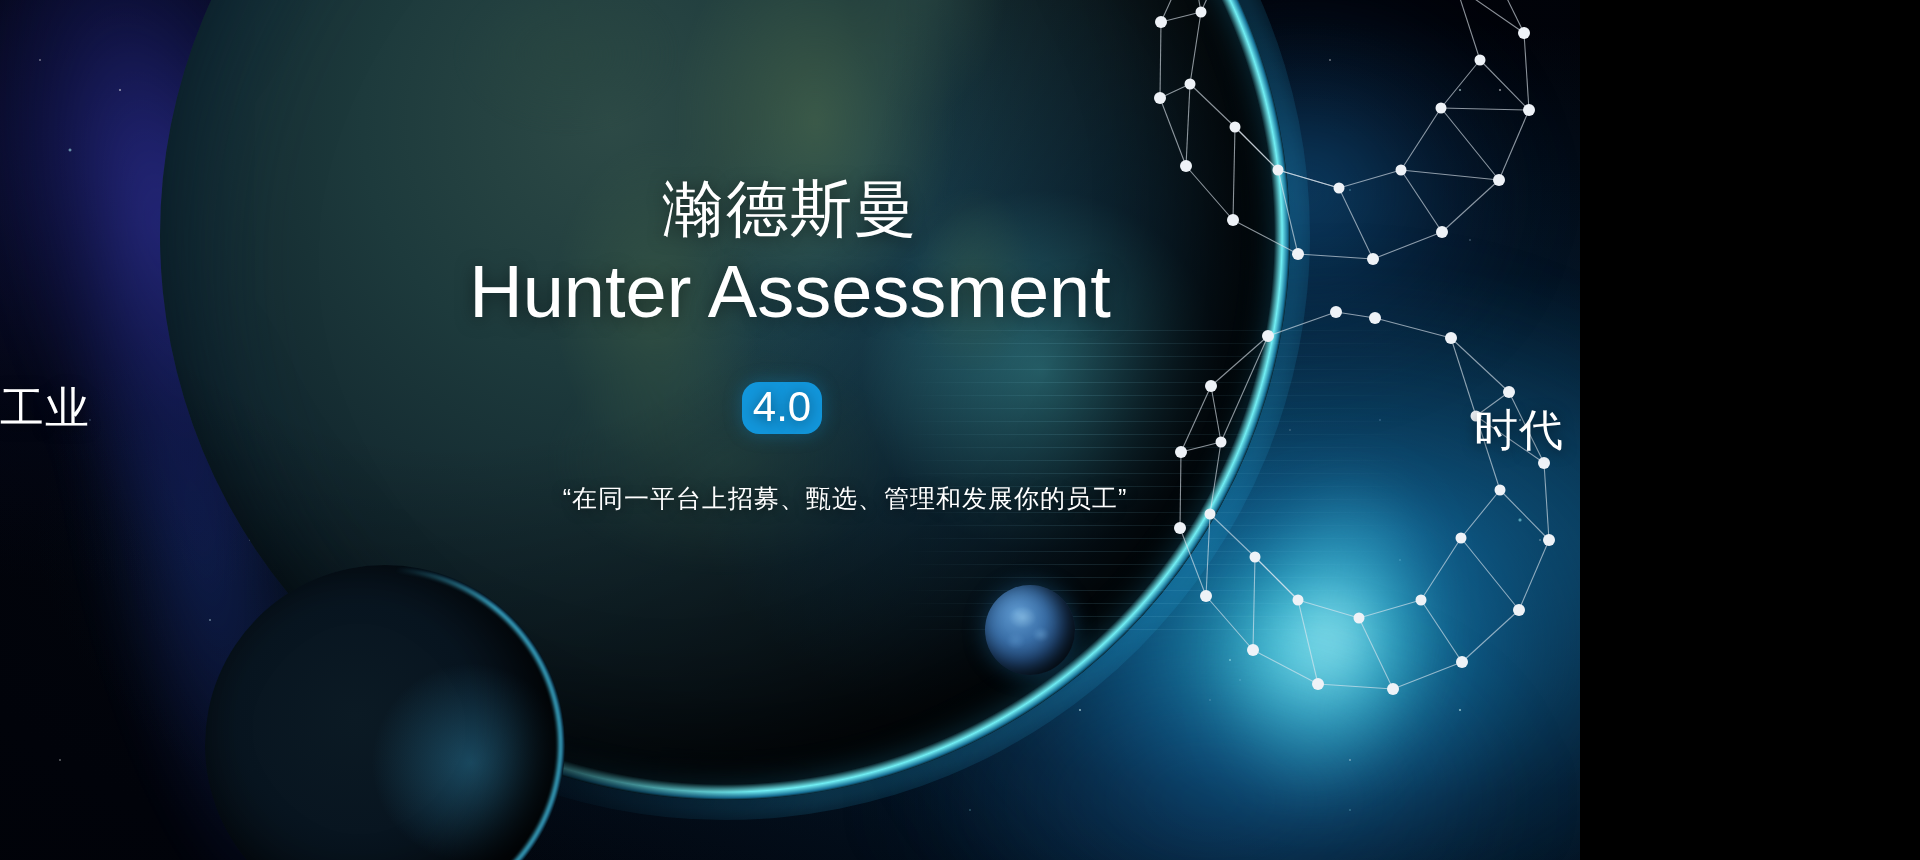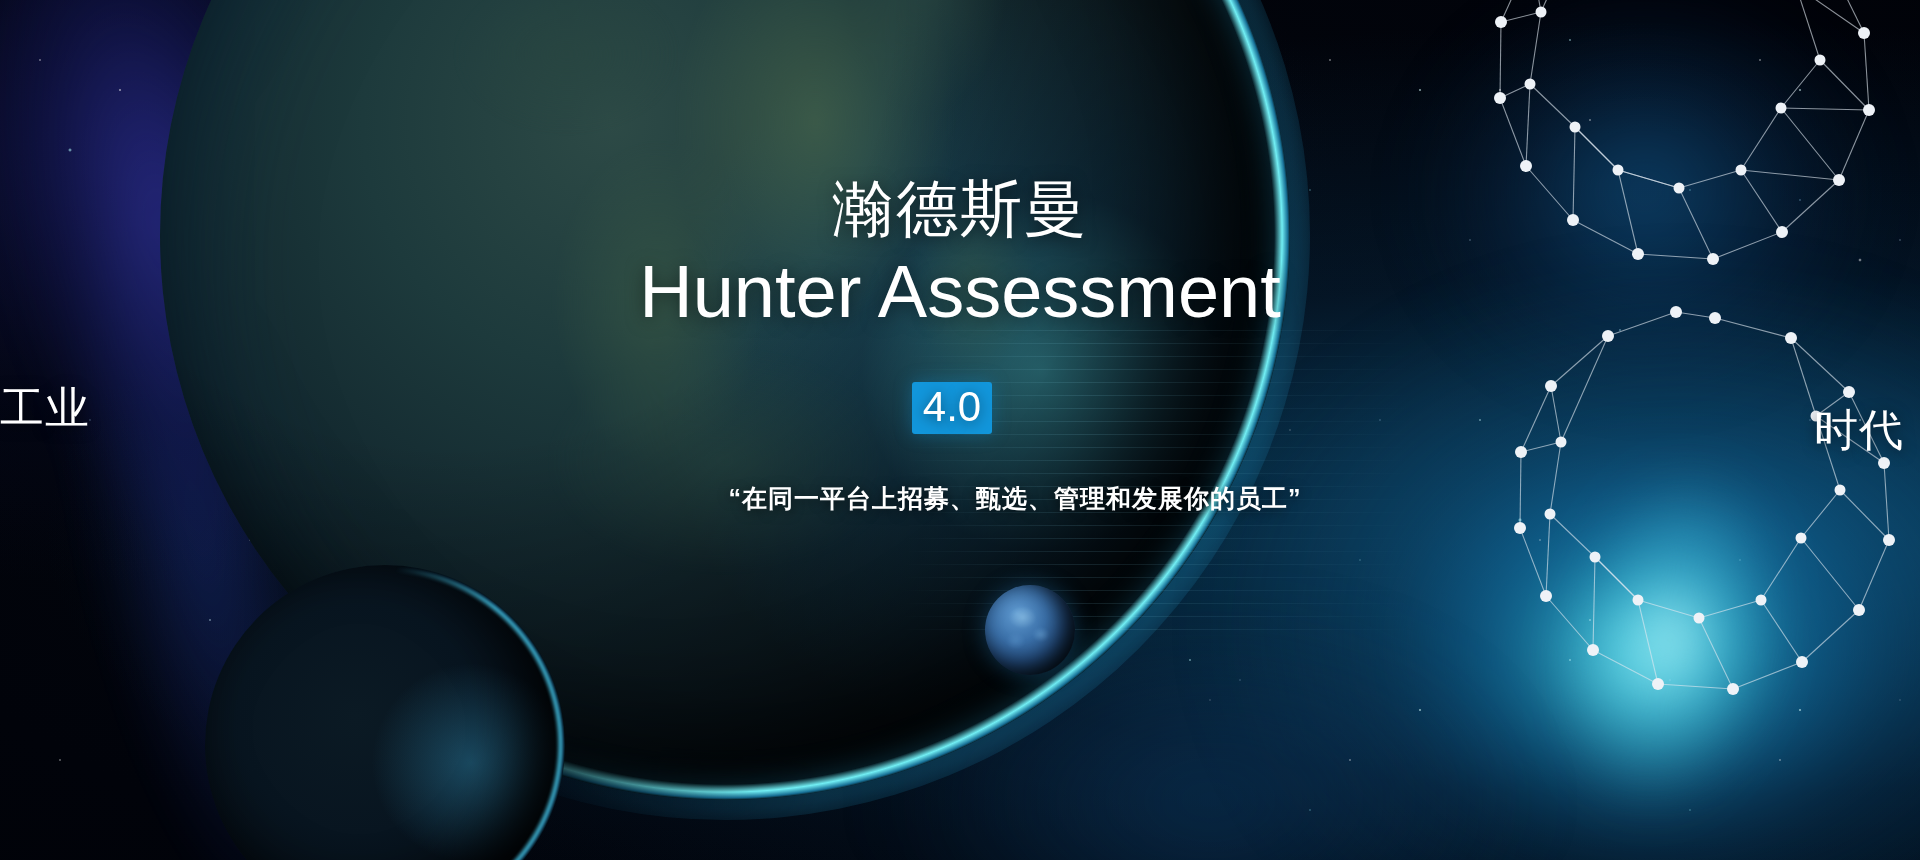--- a/index.html
+++ b/index.html
@@ -9,7 +9,7 @@
   }
   .stage{
     position:relative;
-    width:1920px;height:860px;
+    width:1580px;height:860px;
     overflow:hidden;
     background:#14532d;
   }

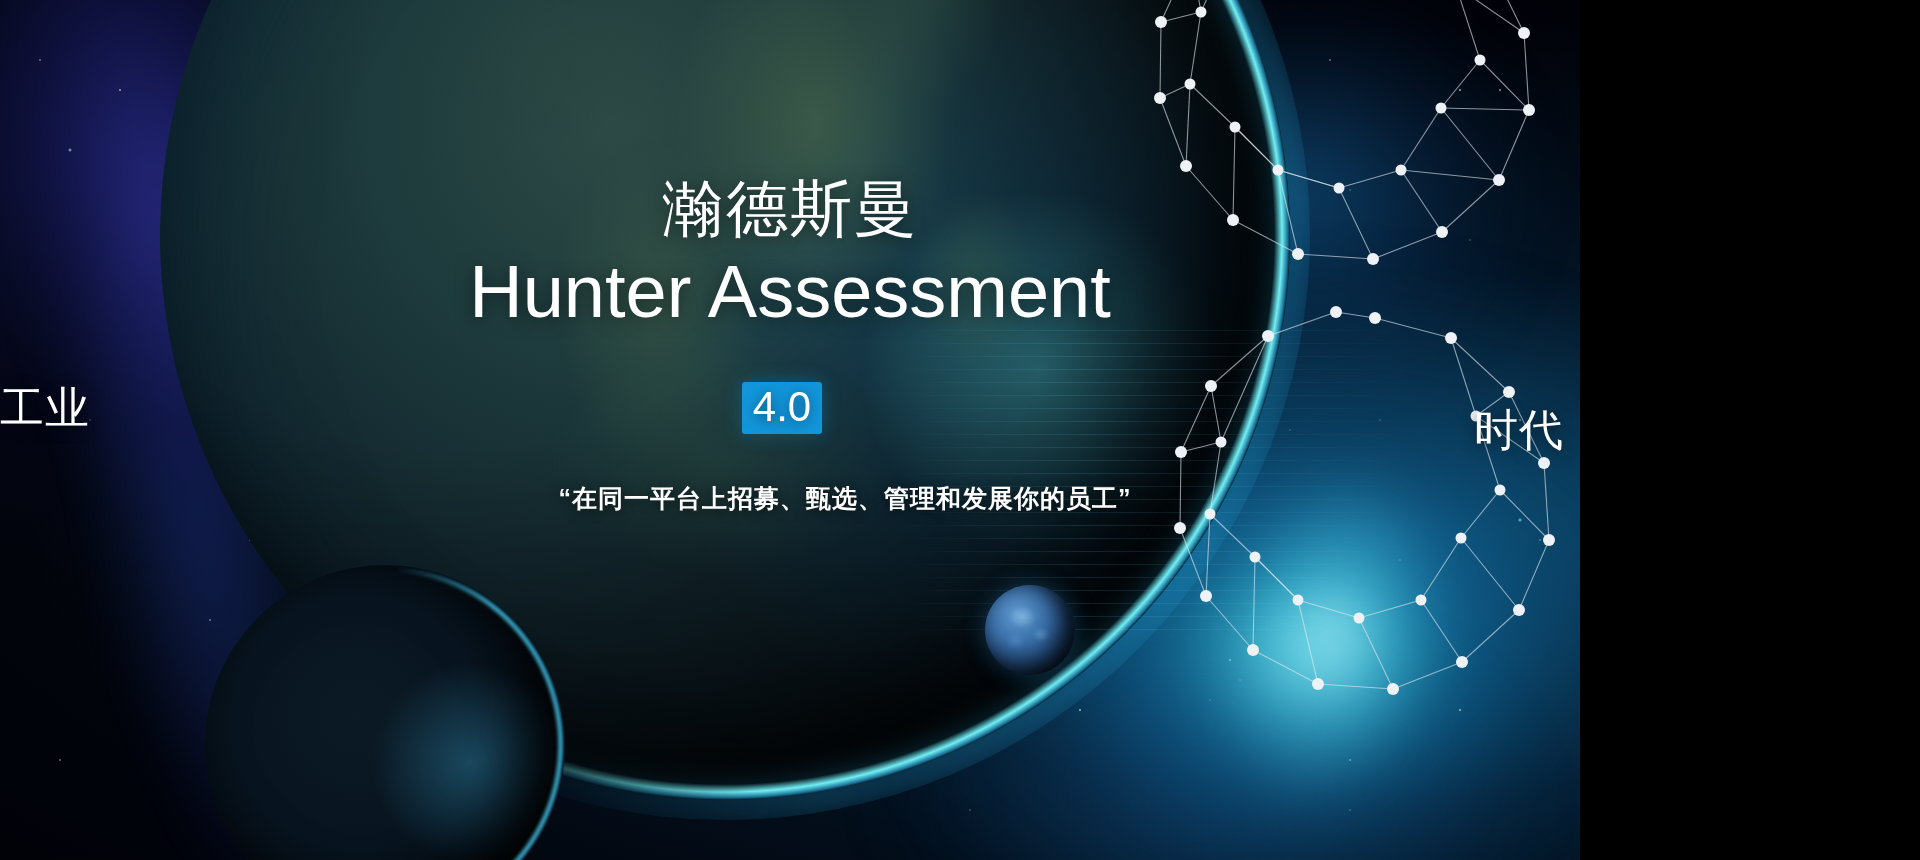--- a/index.html
+++ b/index.html
@@ -252,7 +252,7 @@
     display:inline-block;
     background:#1296db;
     color:#ffffff;
-    border-radius:3px;
+    border-radius:17px;
     padding:1px 11px 4px 11px;
     margin:0 11px;
     font-size:42px;

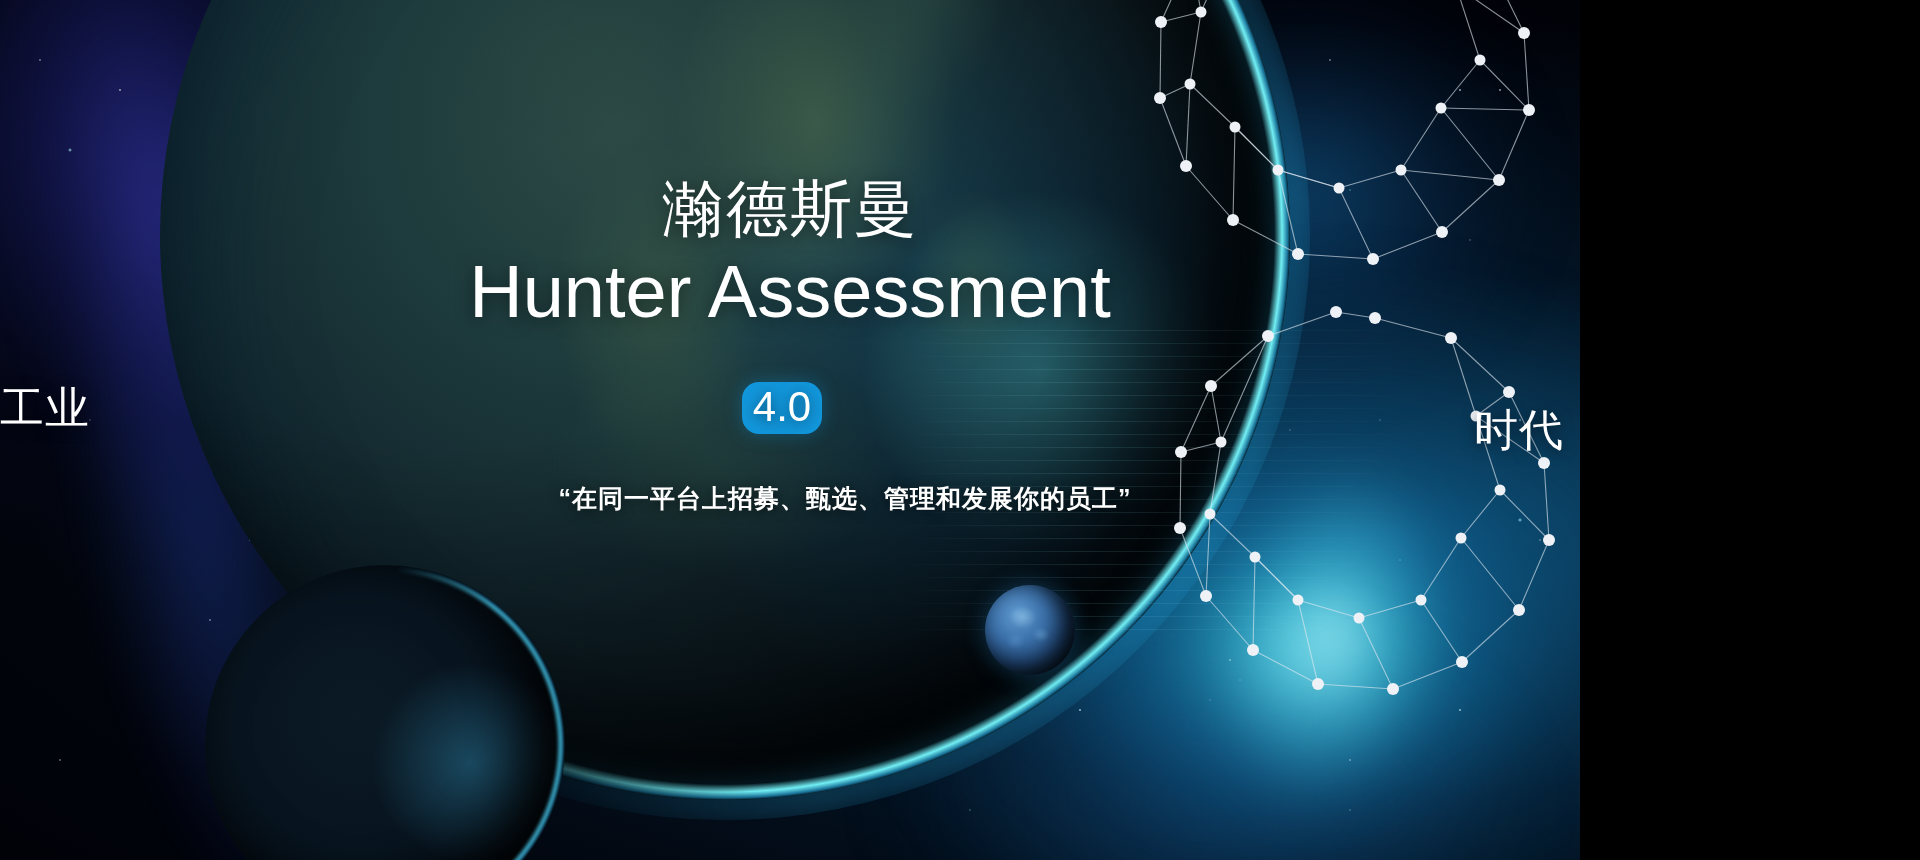--- a/index.html
+++ b/index.html
@@ -267,7 +267,7 @@
     color:#ffffff;
     font-size:25px;
     letter-spacing:1px;
-    font-weight:700;
+    font-weight:400;
     margin:0;
     padding-left:110px;
     text-shadow:0 2px 12px rgba(0,0,0,.6);

